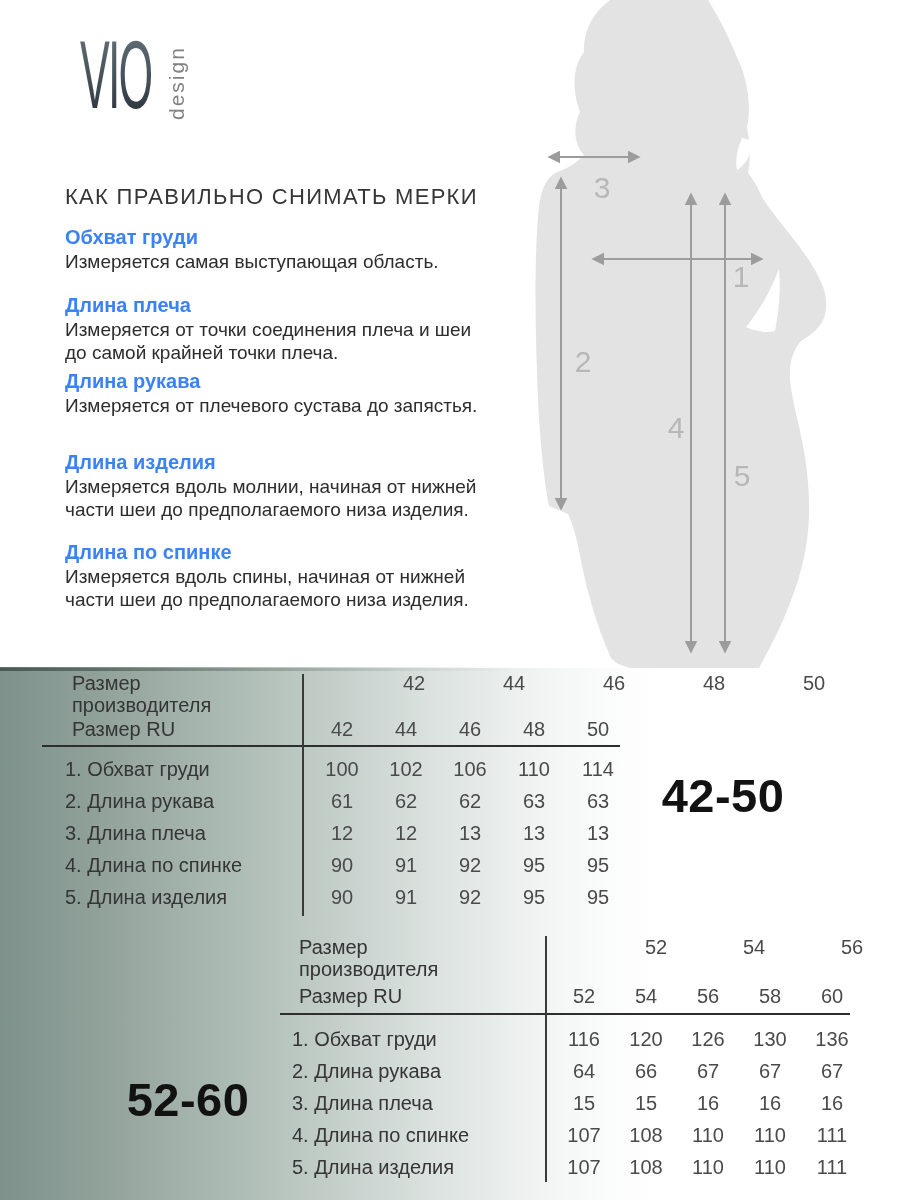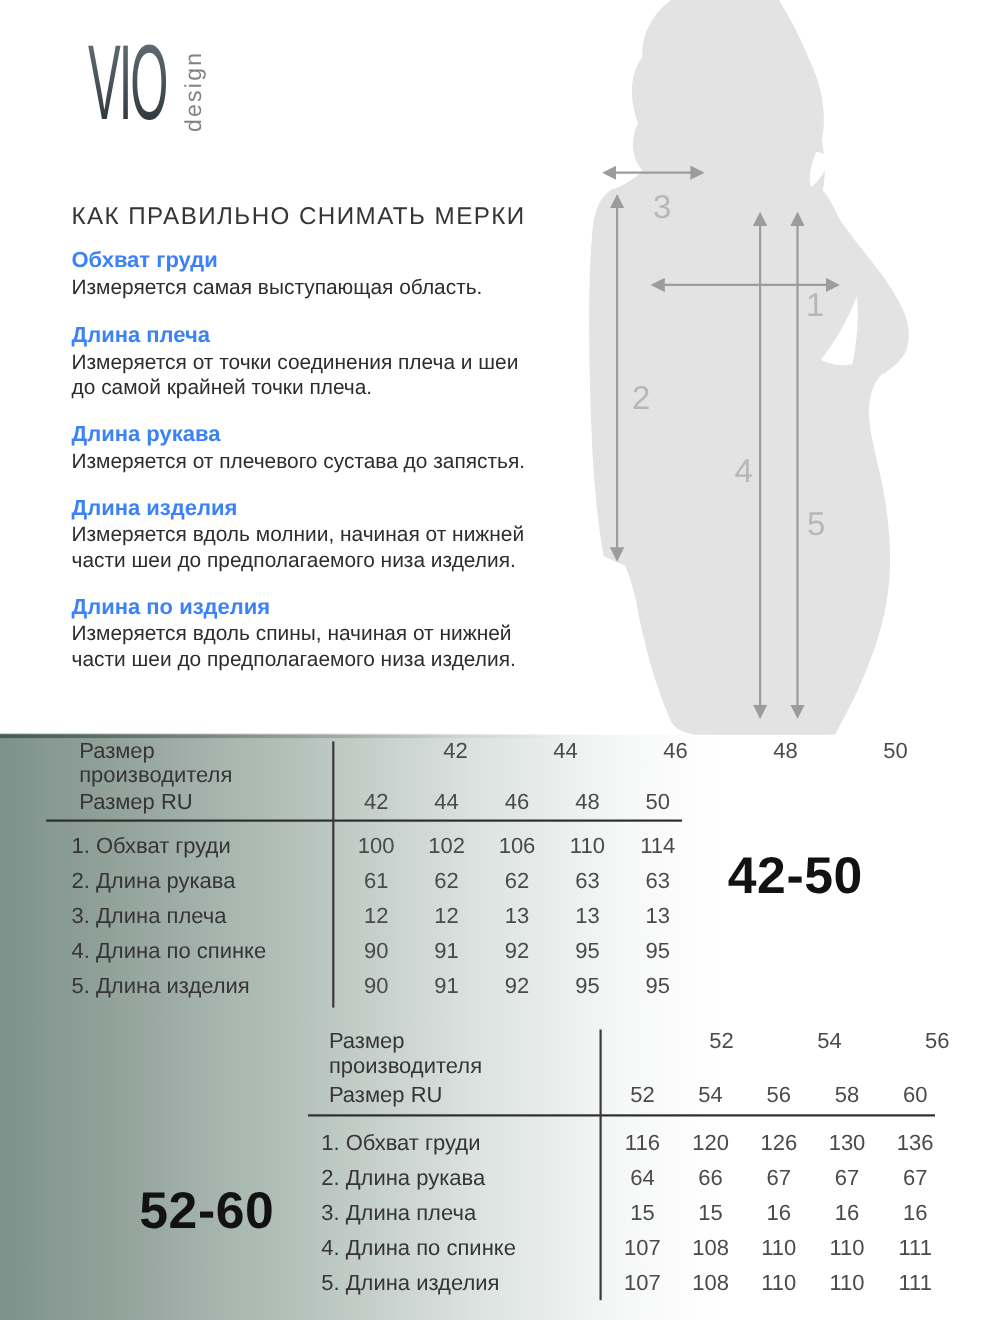--- a/index.html
+++ b/index.html
@@ -83,7 +83,7 @@
     <div class="iline">Измеряется от точки соединения плеча и шеи</div>
     <div class="iline">до самой крайней точки плеча.</div>
   </div>
-  <div class="instr" style="top:383px">
+  <div class="instr" style="top:369px">
     <div class="ititle">Длина рукава</div>
     <div class="iline">Измеряется от плечевого сустава до запястья.</div>
   </div>

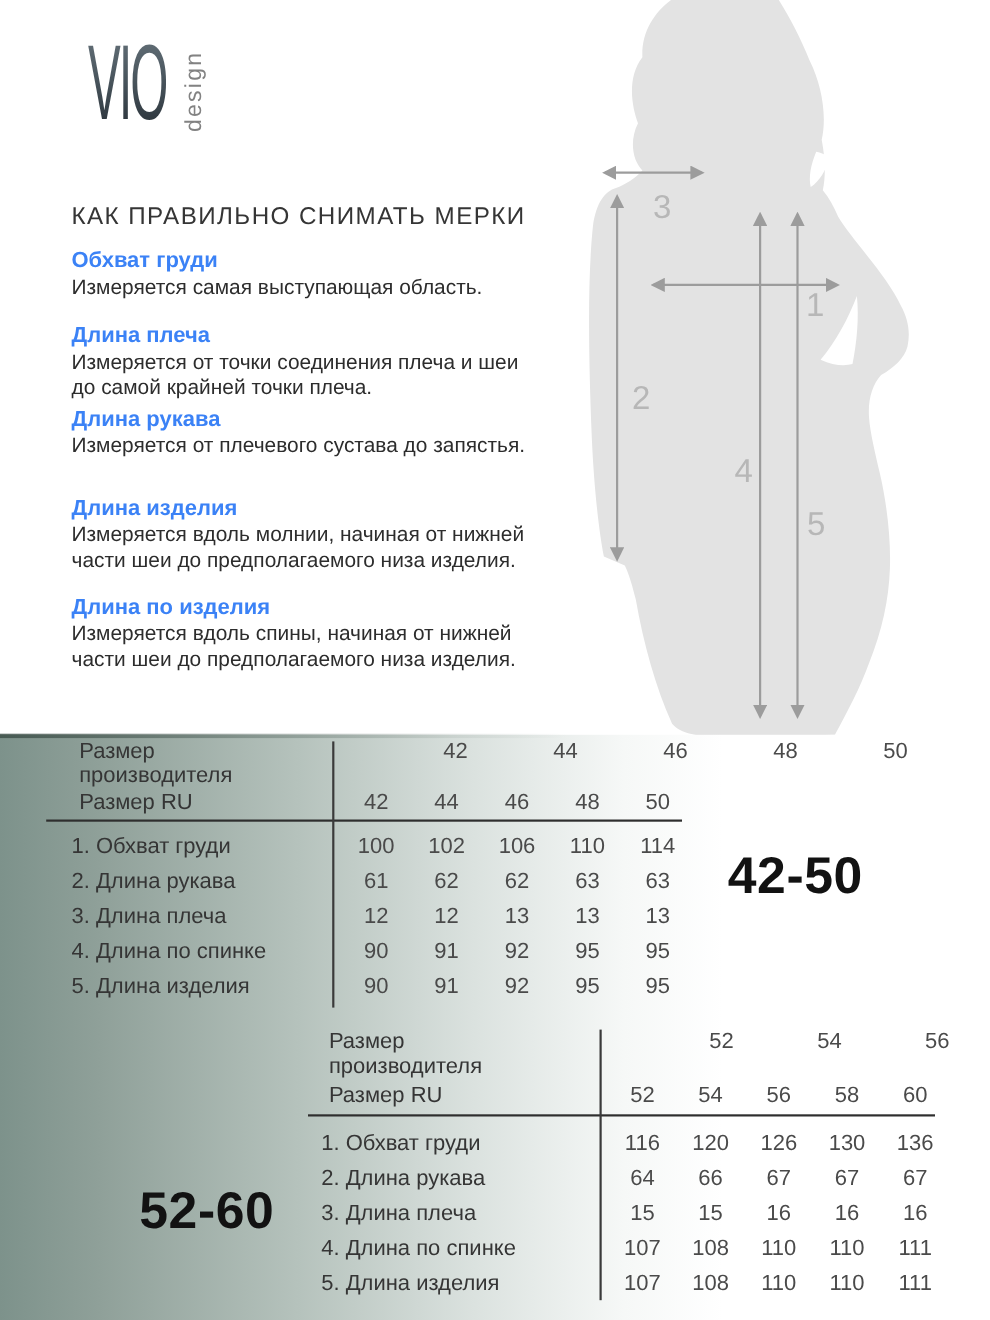--- a/index.html
+++ b/index.html
@@ -93,7 +93,7 @@
     <div class="iline">части шеи до предполагаемого низа изделия.</div>
   </div>
   <div class="instr" style="top:540px">
-    <div class="ititle">Длина по изделия</div>
+    <div class="ititle">Длина по спинке</div>
     <div class="iline">Измеряется вдоль спины, начиная от нижней</div>
     <div class="iline">части шеи до предполагаемого низа изделия.</div>
   </div>

